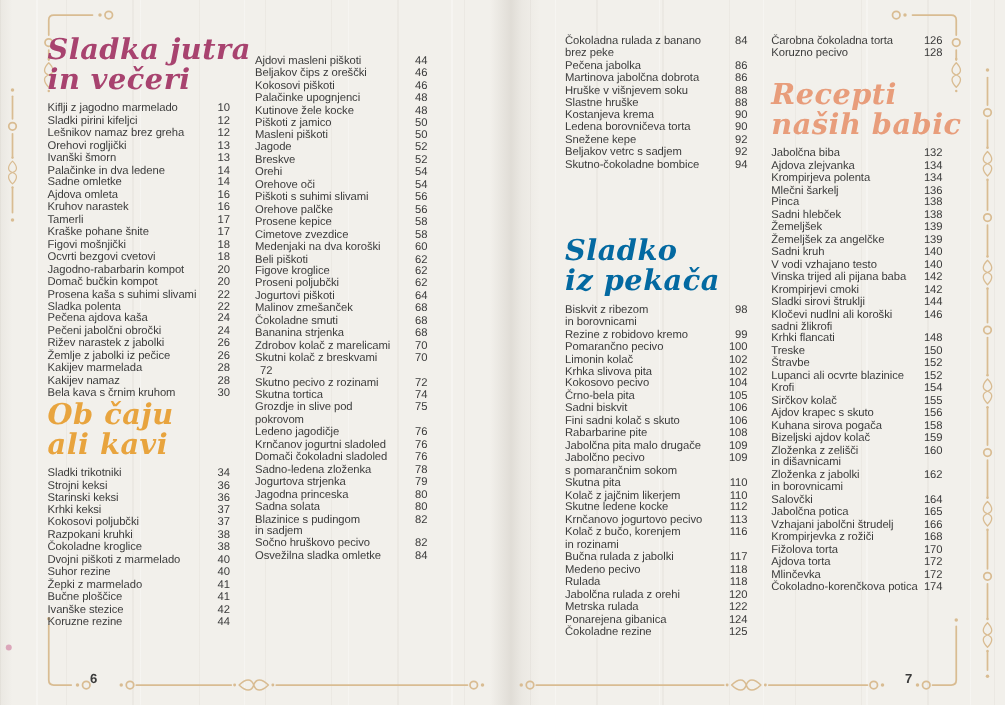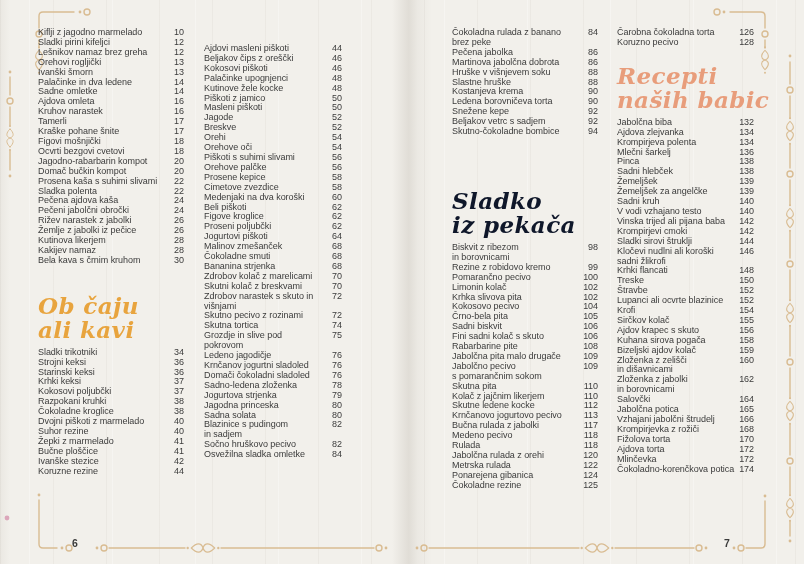--- a/index.html
+++ b/index.html
@@ -139,6 +139,8 @@
 </svg>
 
 <div class="col col1">
+    <div class="toc-heading h-sladka-jutra" style="color: rgb(168, 67, 111);">Sladka jutra
+in večeri</div>
     <div class="entry">
       <span class="lbl">Kiflji z jagodno marmelado</span>
       <span class="num">10</span>

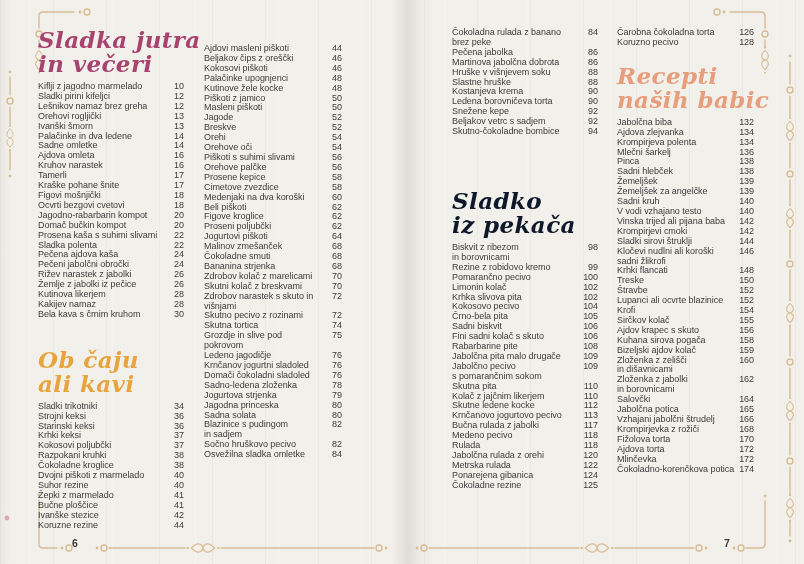--- a/index.html
+++ b/index.html
@@ -495,7 +495,7 @@
       <span class="lbl">Skutno-čokoladne bombice</span>
       <span class="num">94</span>
     </div>
-    <div class="toc-heading h-sladko" style="color: #0f172a;">Sladko
+    <div class="toc-heading h-sladko" style="color: #0369a1;">Sladko
 iz pekača</div>
     <div class="entry">
       <span class="lbl">Biskvit z ribezom

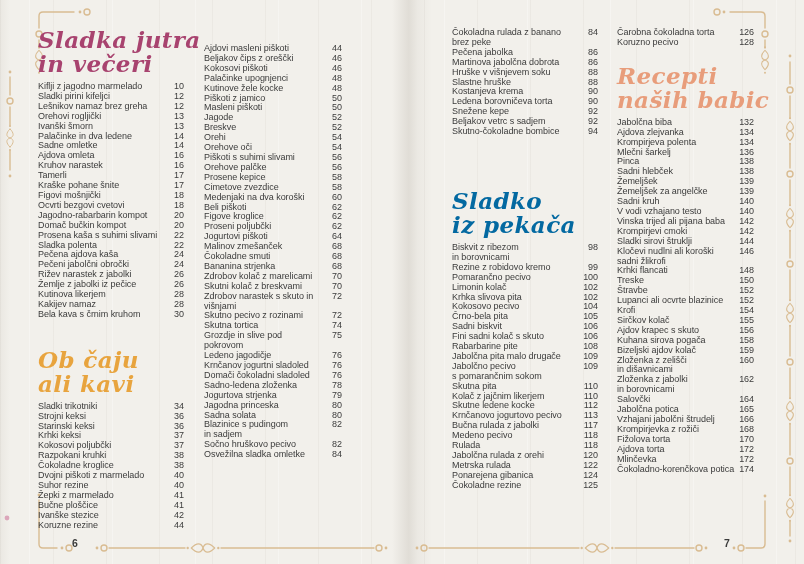--- a/index.html
+++ b/index.html
@@ -226,7 +226,7 @@
       <span class="num">26</span>
     </div>
     <div class="entry">
-      <span class="lbl">Kutinova likerjem</span>
+      <span class="lbl">Kakijev marmelada</span>
       <span class="num">28</span>
     </div>
     <div class="entry">

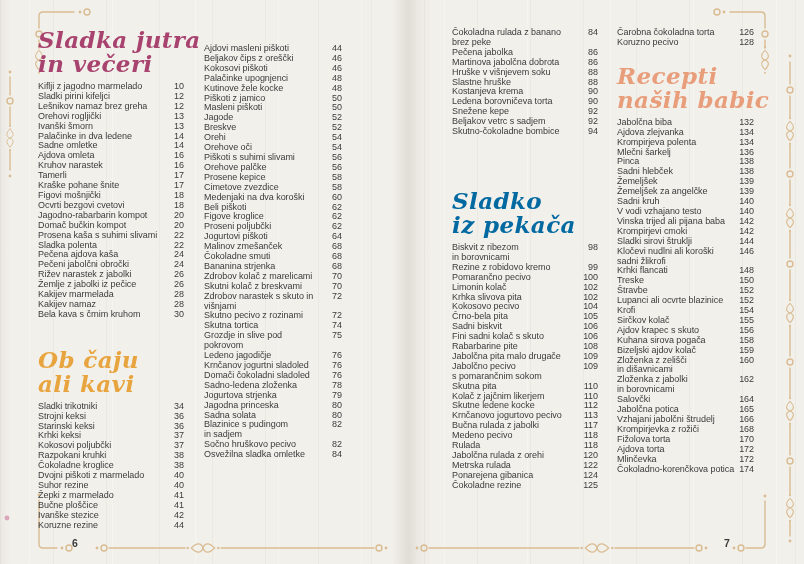--- a/index.html
+++ b/index.html
@@ -394,8 +394,6 @@
       <span class="num">70</span>
     </div>
     <div class="entry">
-      <span class="lbl">Zdrobov narastek s skuto in
-višnjami</span>
       <span class="num">72</span>
     </div>
     <div class="entry">

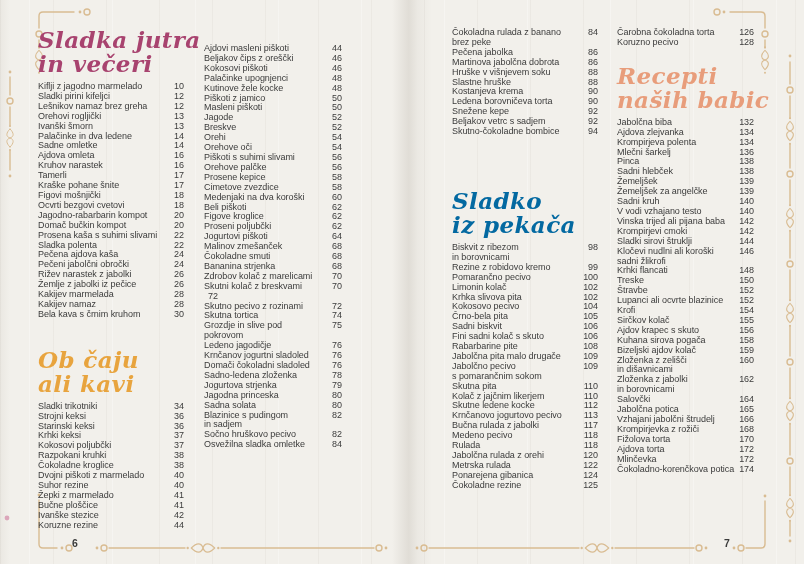--- a/index.html
+++ b/index.html
@@ -29,7 +29,7 @@
     font-size:23px;line-height:24px;letter-spacing:.4px;white-space:pre;
     margin:0 0 6px 0;
   }
-  .h-ob-caju{margin-top:28px;}
+  .h-ob-caju{}
   .h-sadno{margin-top:30px;}
   .h-sladko{margin-top:52px;}
   .h-recepti{margin-top:40px;}

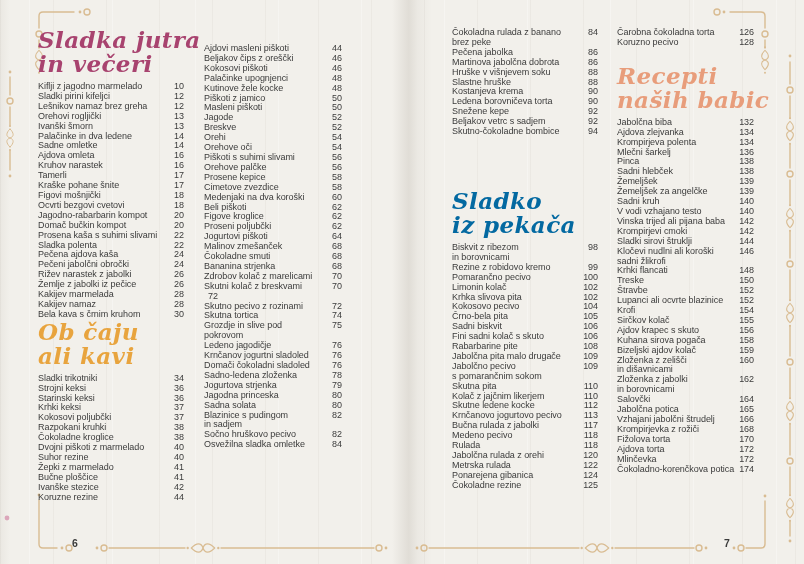--- a/index.html
+++ b/index.html
@@ -562,6 +562,11 @@
       <span class="num">113</span>
     </div>
     <div class="entry">
+      <span class="lbl">Kolač z bučo, korenjem
+in rozinami</span>
+      <span class="num">116</span>
+    </div>
+    <div class="entry">
       <span class="lbl">Bučna rulada z jabolki</span>
       <span class="num">117</span>
     </div>

